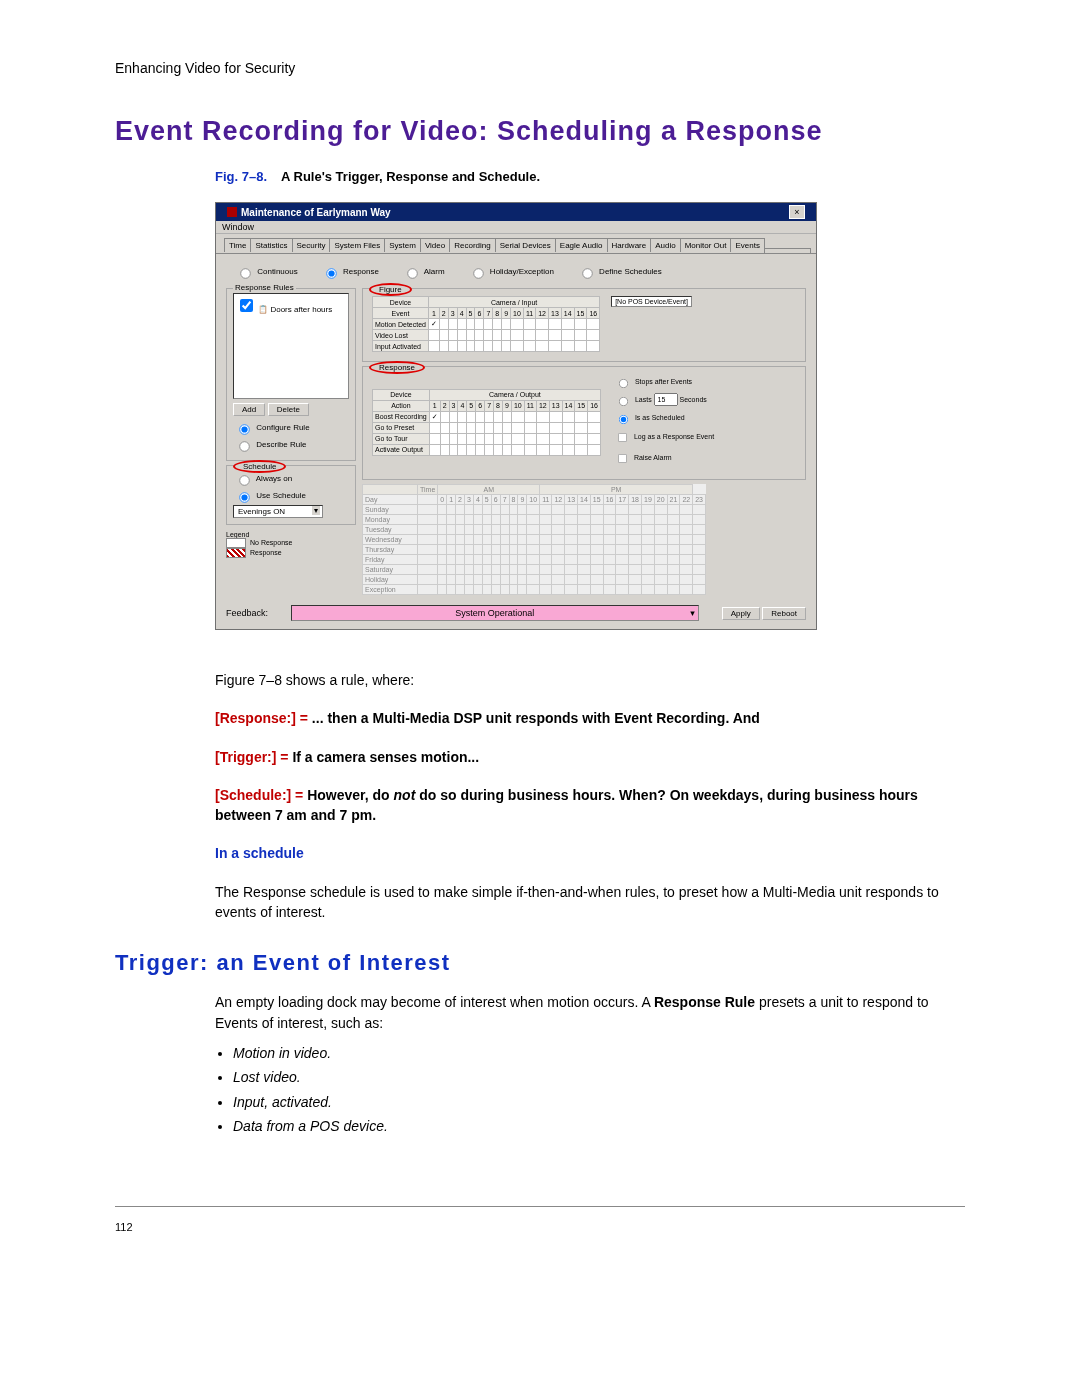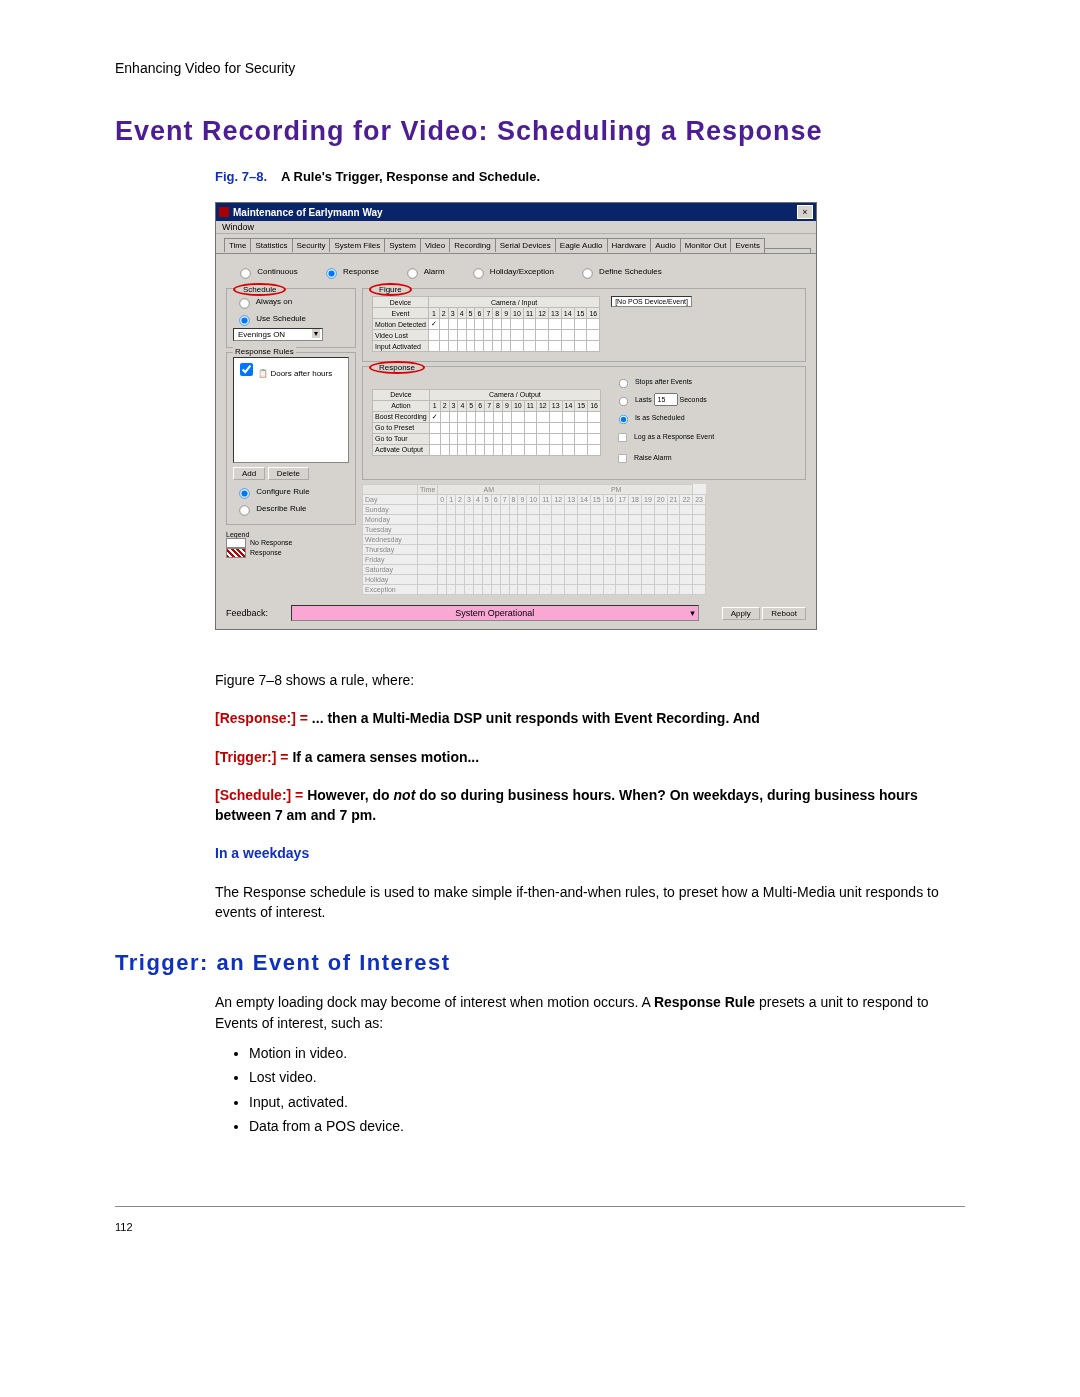--- a/index.html
+++ b/index.html
@@ -49,7 +49,7 @@
   .titlebar {
     background: #0a246a;
     color: #fff;
-    padding: 2px 3px;
+    padding: 2px 11px;
     display: flex;
     align-items: center;
     font-size: 10px;

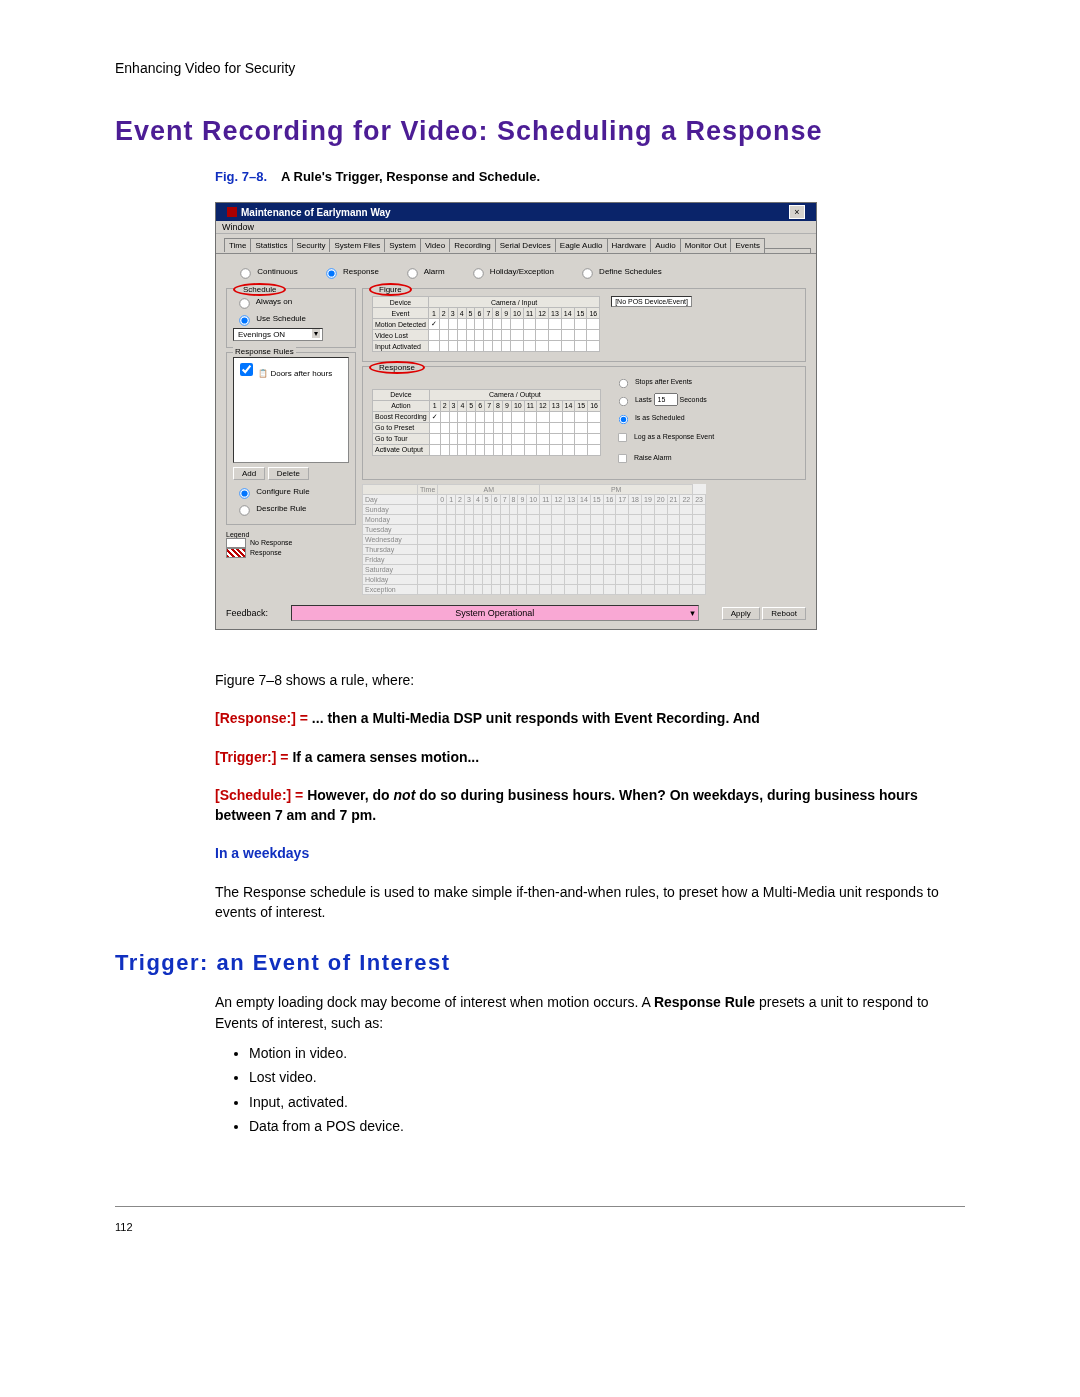--- a/index.html
+++ b/index.html
@@ -225,13 +225,6 @@
 
         <div class="columns">
           <div class="left-col">
-            <div class="groupbox red-circ">
-              <span class="legend">Schedule</span>
-              <label class="mini-radio"><input type="radio" name="so" style=""> <span>Always on</span></label>
-              <label class="mini-radio"><input type="radio" name="so" checked="" style=""> <span>Use Schedule</span></label>
-              <span class="select">Evenings ON</span>
-            </div>
-
             <div class="groupbox">
               <span class="legend">Response Rules</span>
               <div class="listbox">
@@ -243,6 +236,13 @@
                 <label class="mini-radio"><input type="radio" name="rr" checked="" style=""> <span>Configure Rule</span></label>
                 <label class="mini-radio"><input type="radio" name="rr" style=""> <span>Describe Rule</span></label>
               </div>
+            </div>
+
+            <div class="groupbox red-circ">
+              <span class="legend">Schedule</span>
+              <label class="mini-radio"><input type="radio" name="so" style=""> <span>Always on</span></label>
+              <label class="mini-radio"><input type="radio" name="so" checked="" style=""> <span>Use Schedule</span></label>
+              <span class="select">Evenings ON</span>
             </div>
 
             <div class="legend-box">

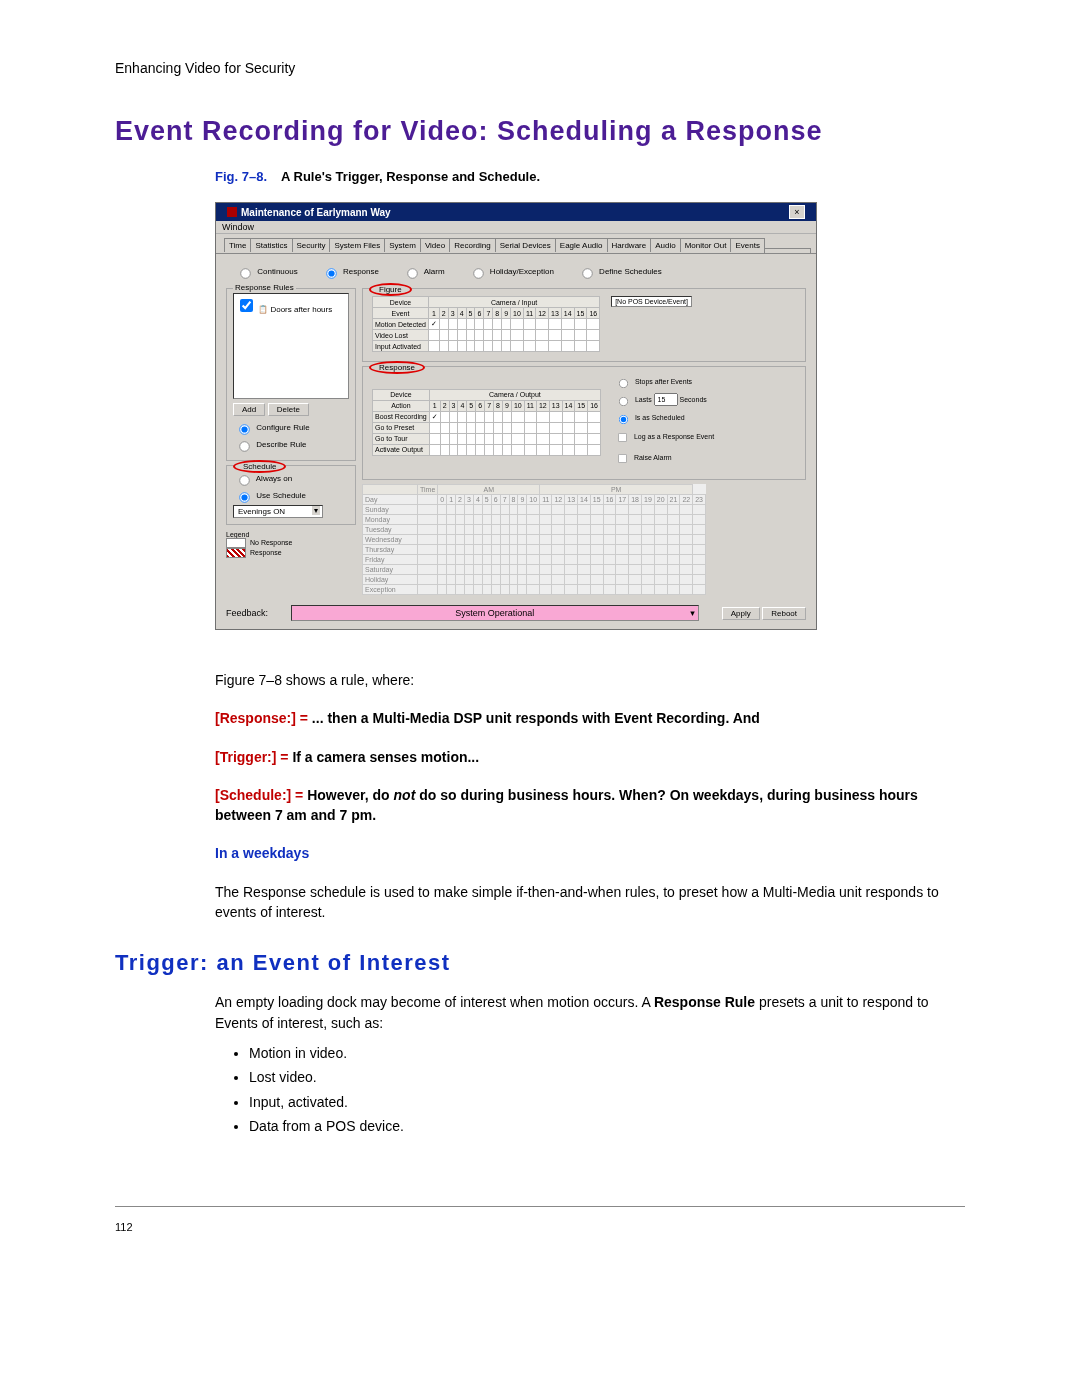--- a/index.html
+++ b/index.html
@@ -790,7 +790,7 @@
       <span class="red">[Schedule:] =</span><span> However, do </span><i>not</i><span> do so during business hours. When? On weekdays, during business hours between 7 am and 7 pm.</span>
     </p>
 
-    <p class="nutshell">In a weekdays</p>
+    <p class="nutshell">In a schedule</p>
     <p>The Response schedule is used to make simple if-then-and-when rules, to preset how a Multi-Media unit responds to events of interest.</p>
   </div>
 

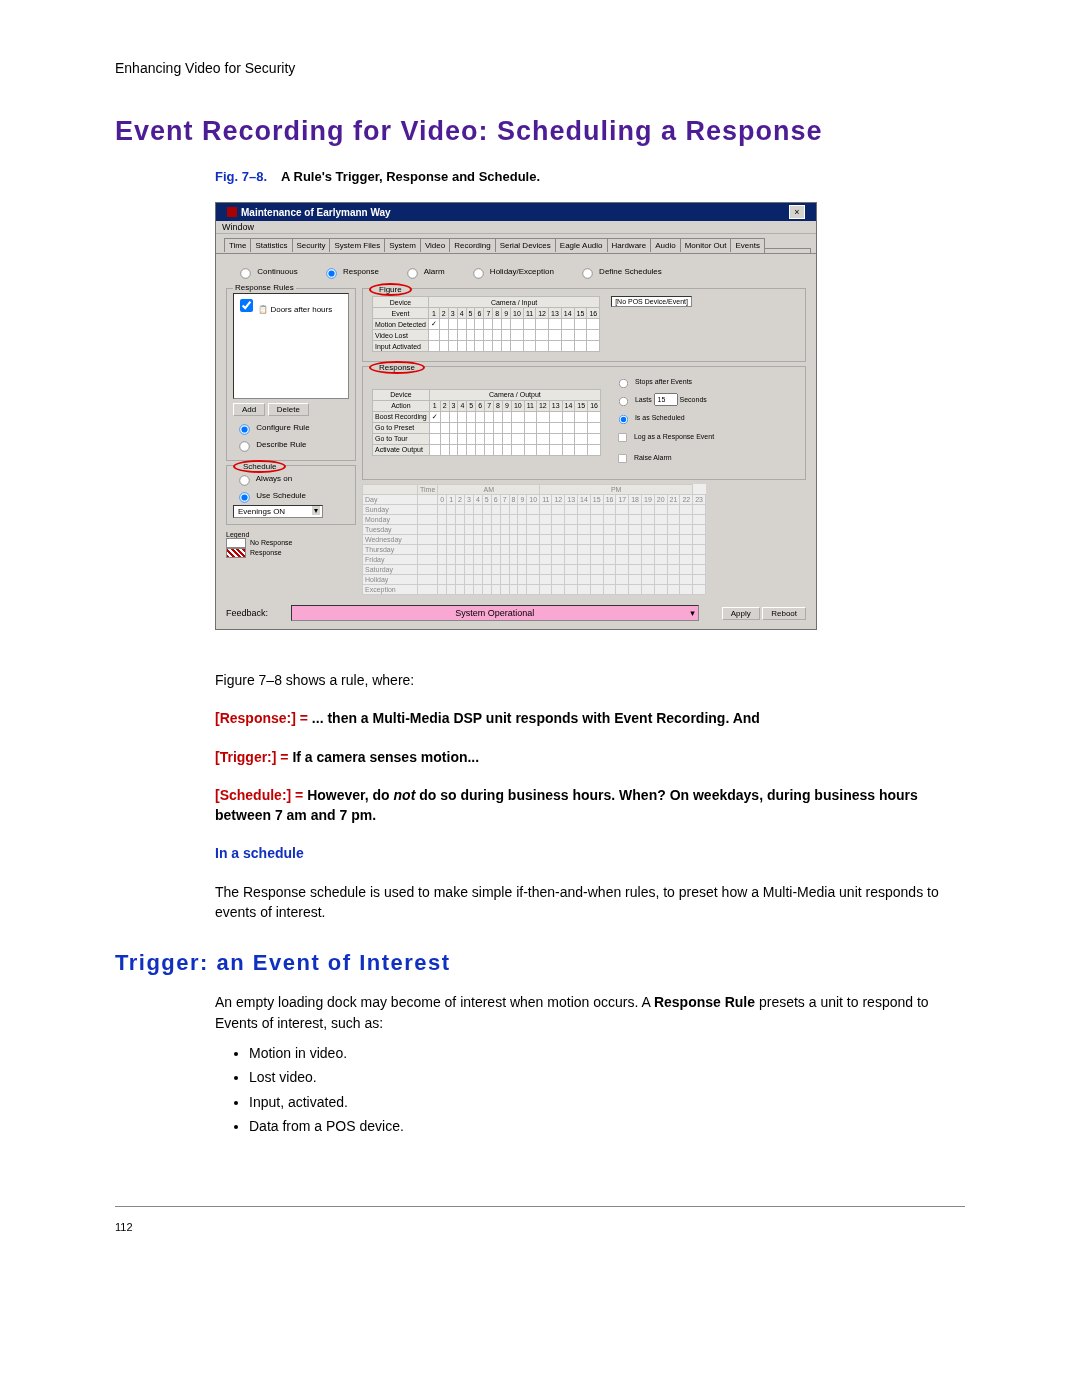--- a/index.html
+++ b/index.html
@@ -188,7 +188,7 @@
   }
   .bullets-block p { margin: 0 0 10px 0; }
   ul.events { margin: 6px 0 0 18px; padding:0; }
-  ul.events li { margin: 4px 16px; }
+  ul.events li { margin: 4px 0; font-style: italic; }
   .footer-line {
     border-top: 1px solid #888;
     margin-top: 70px;

